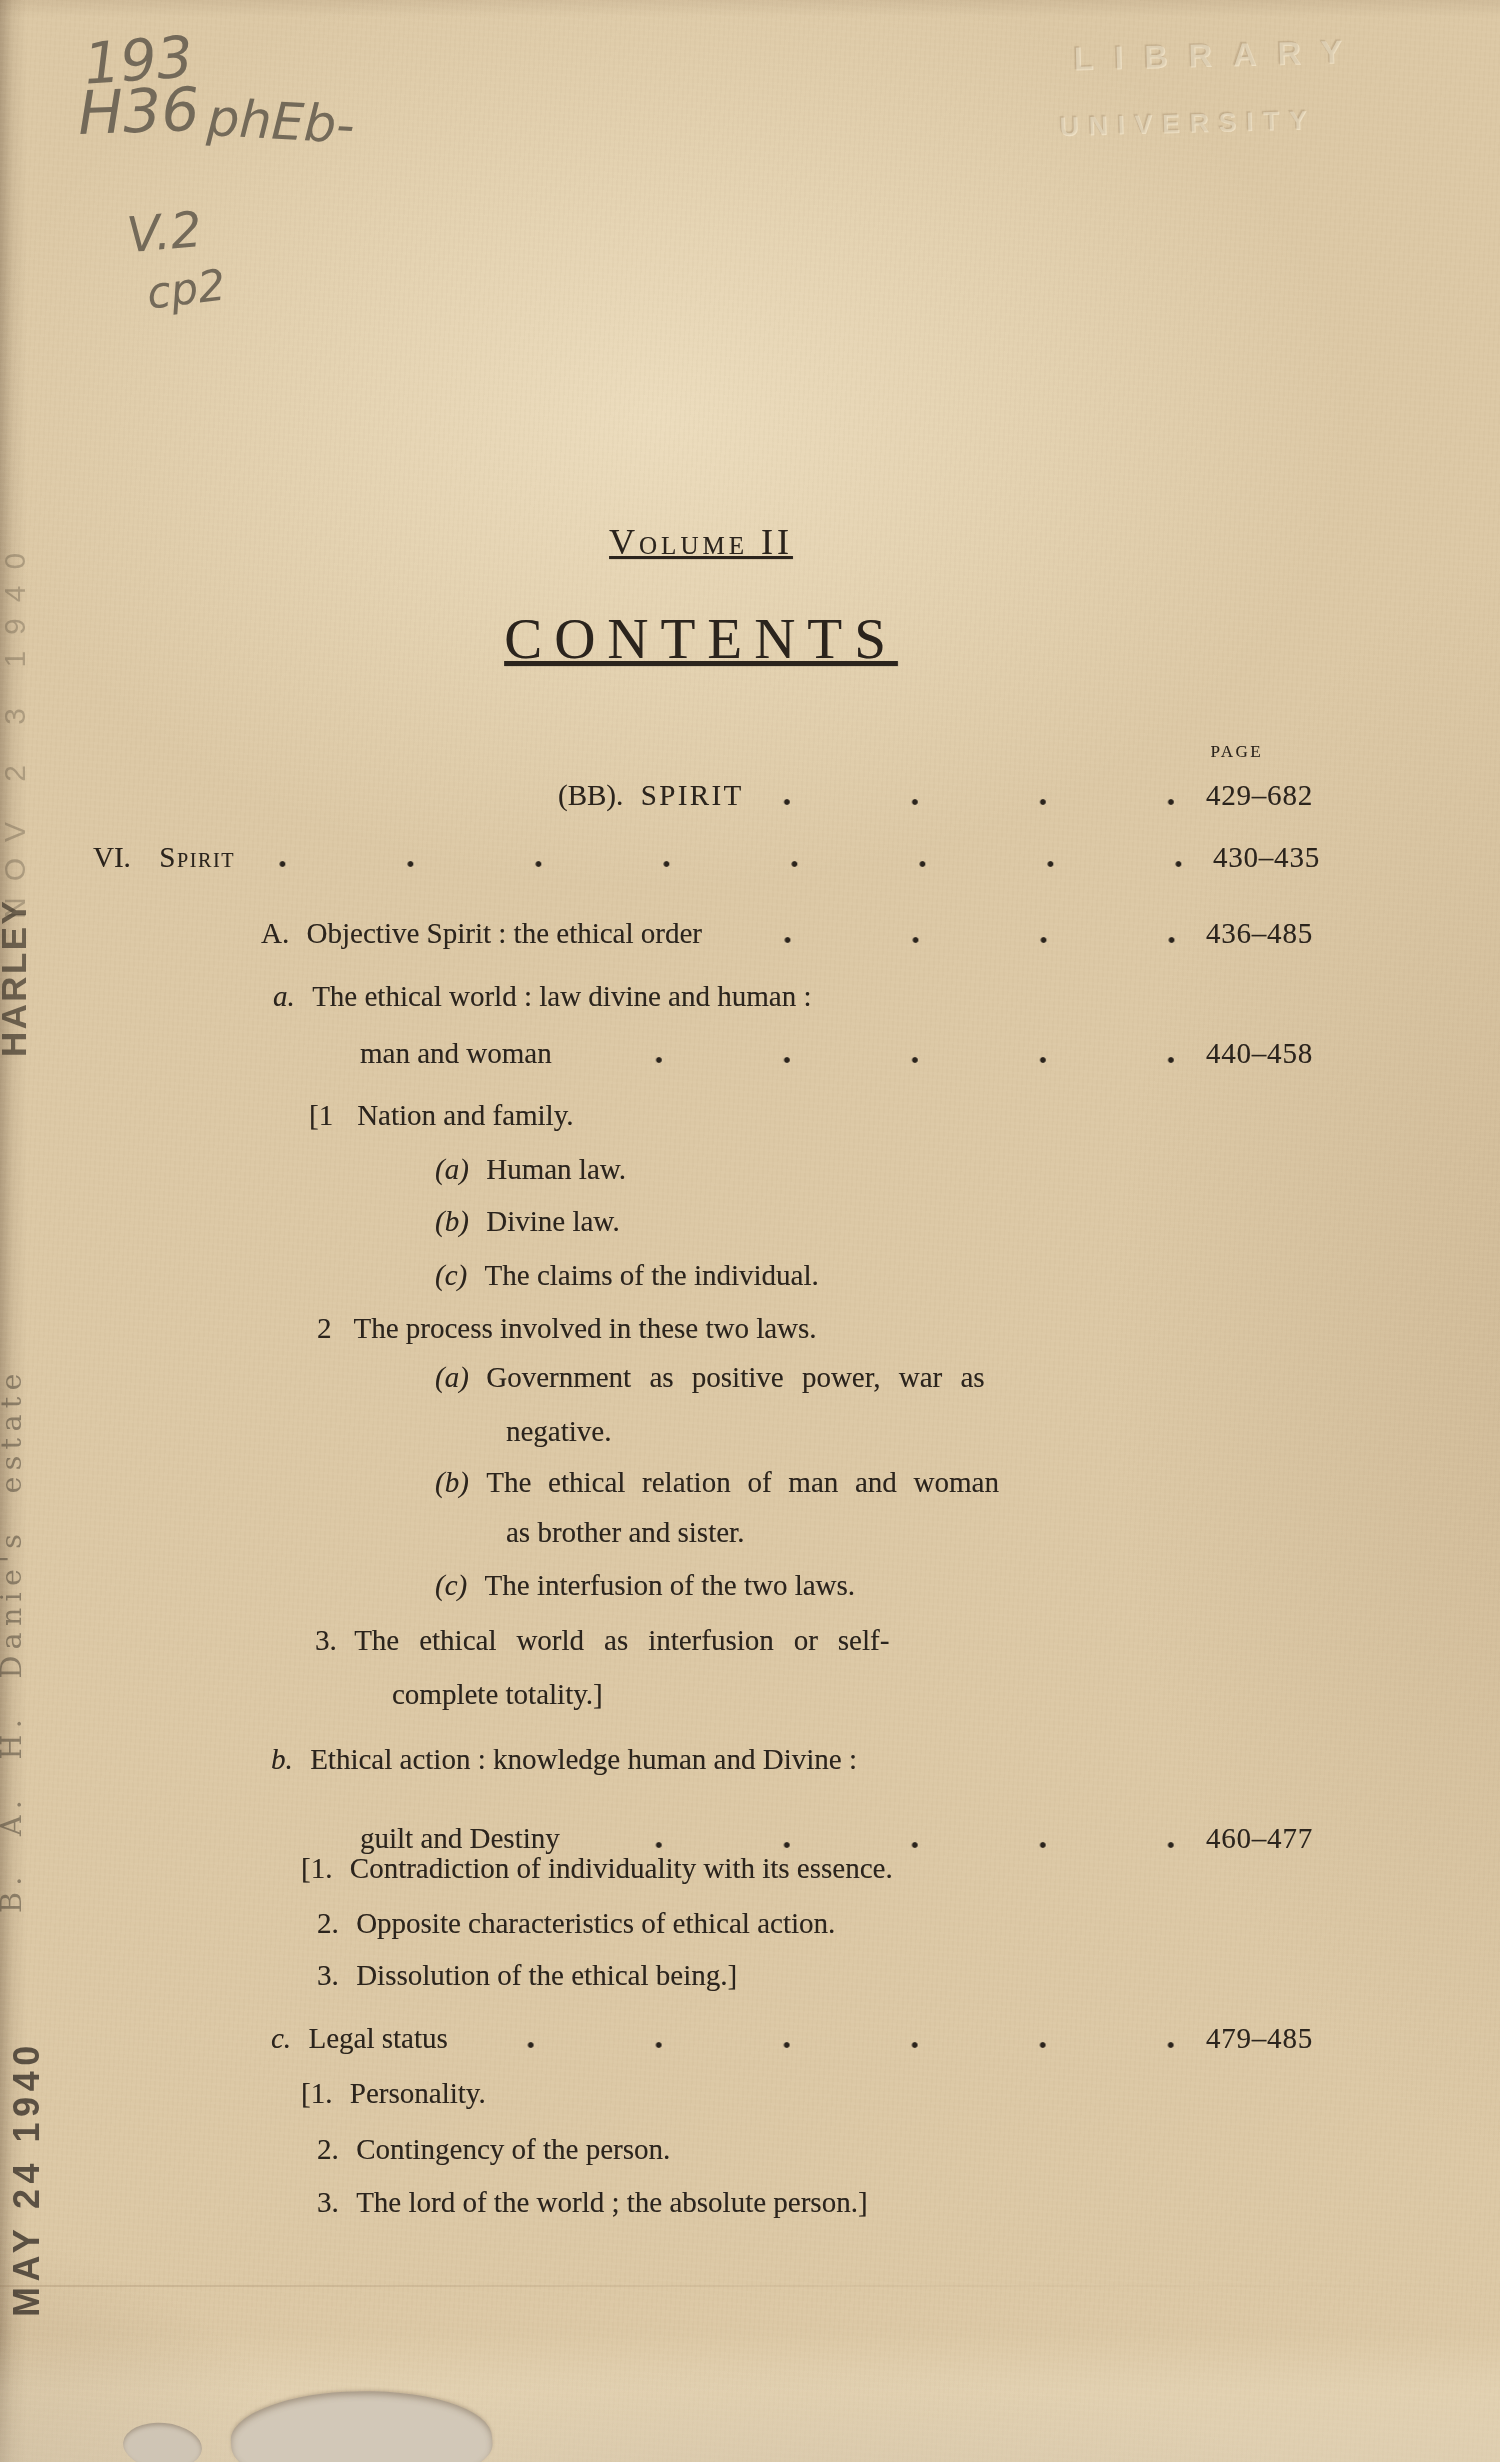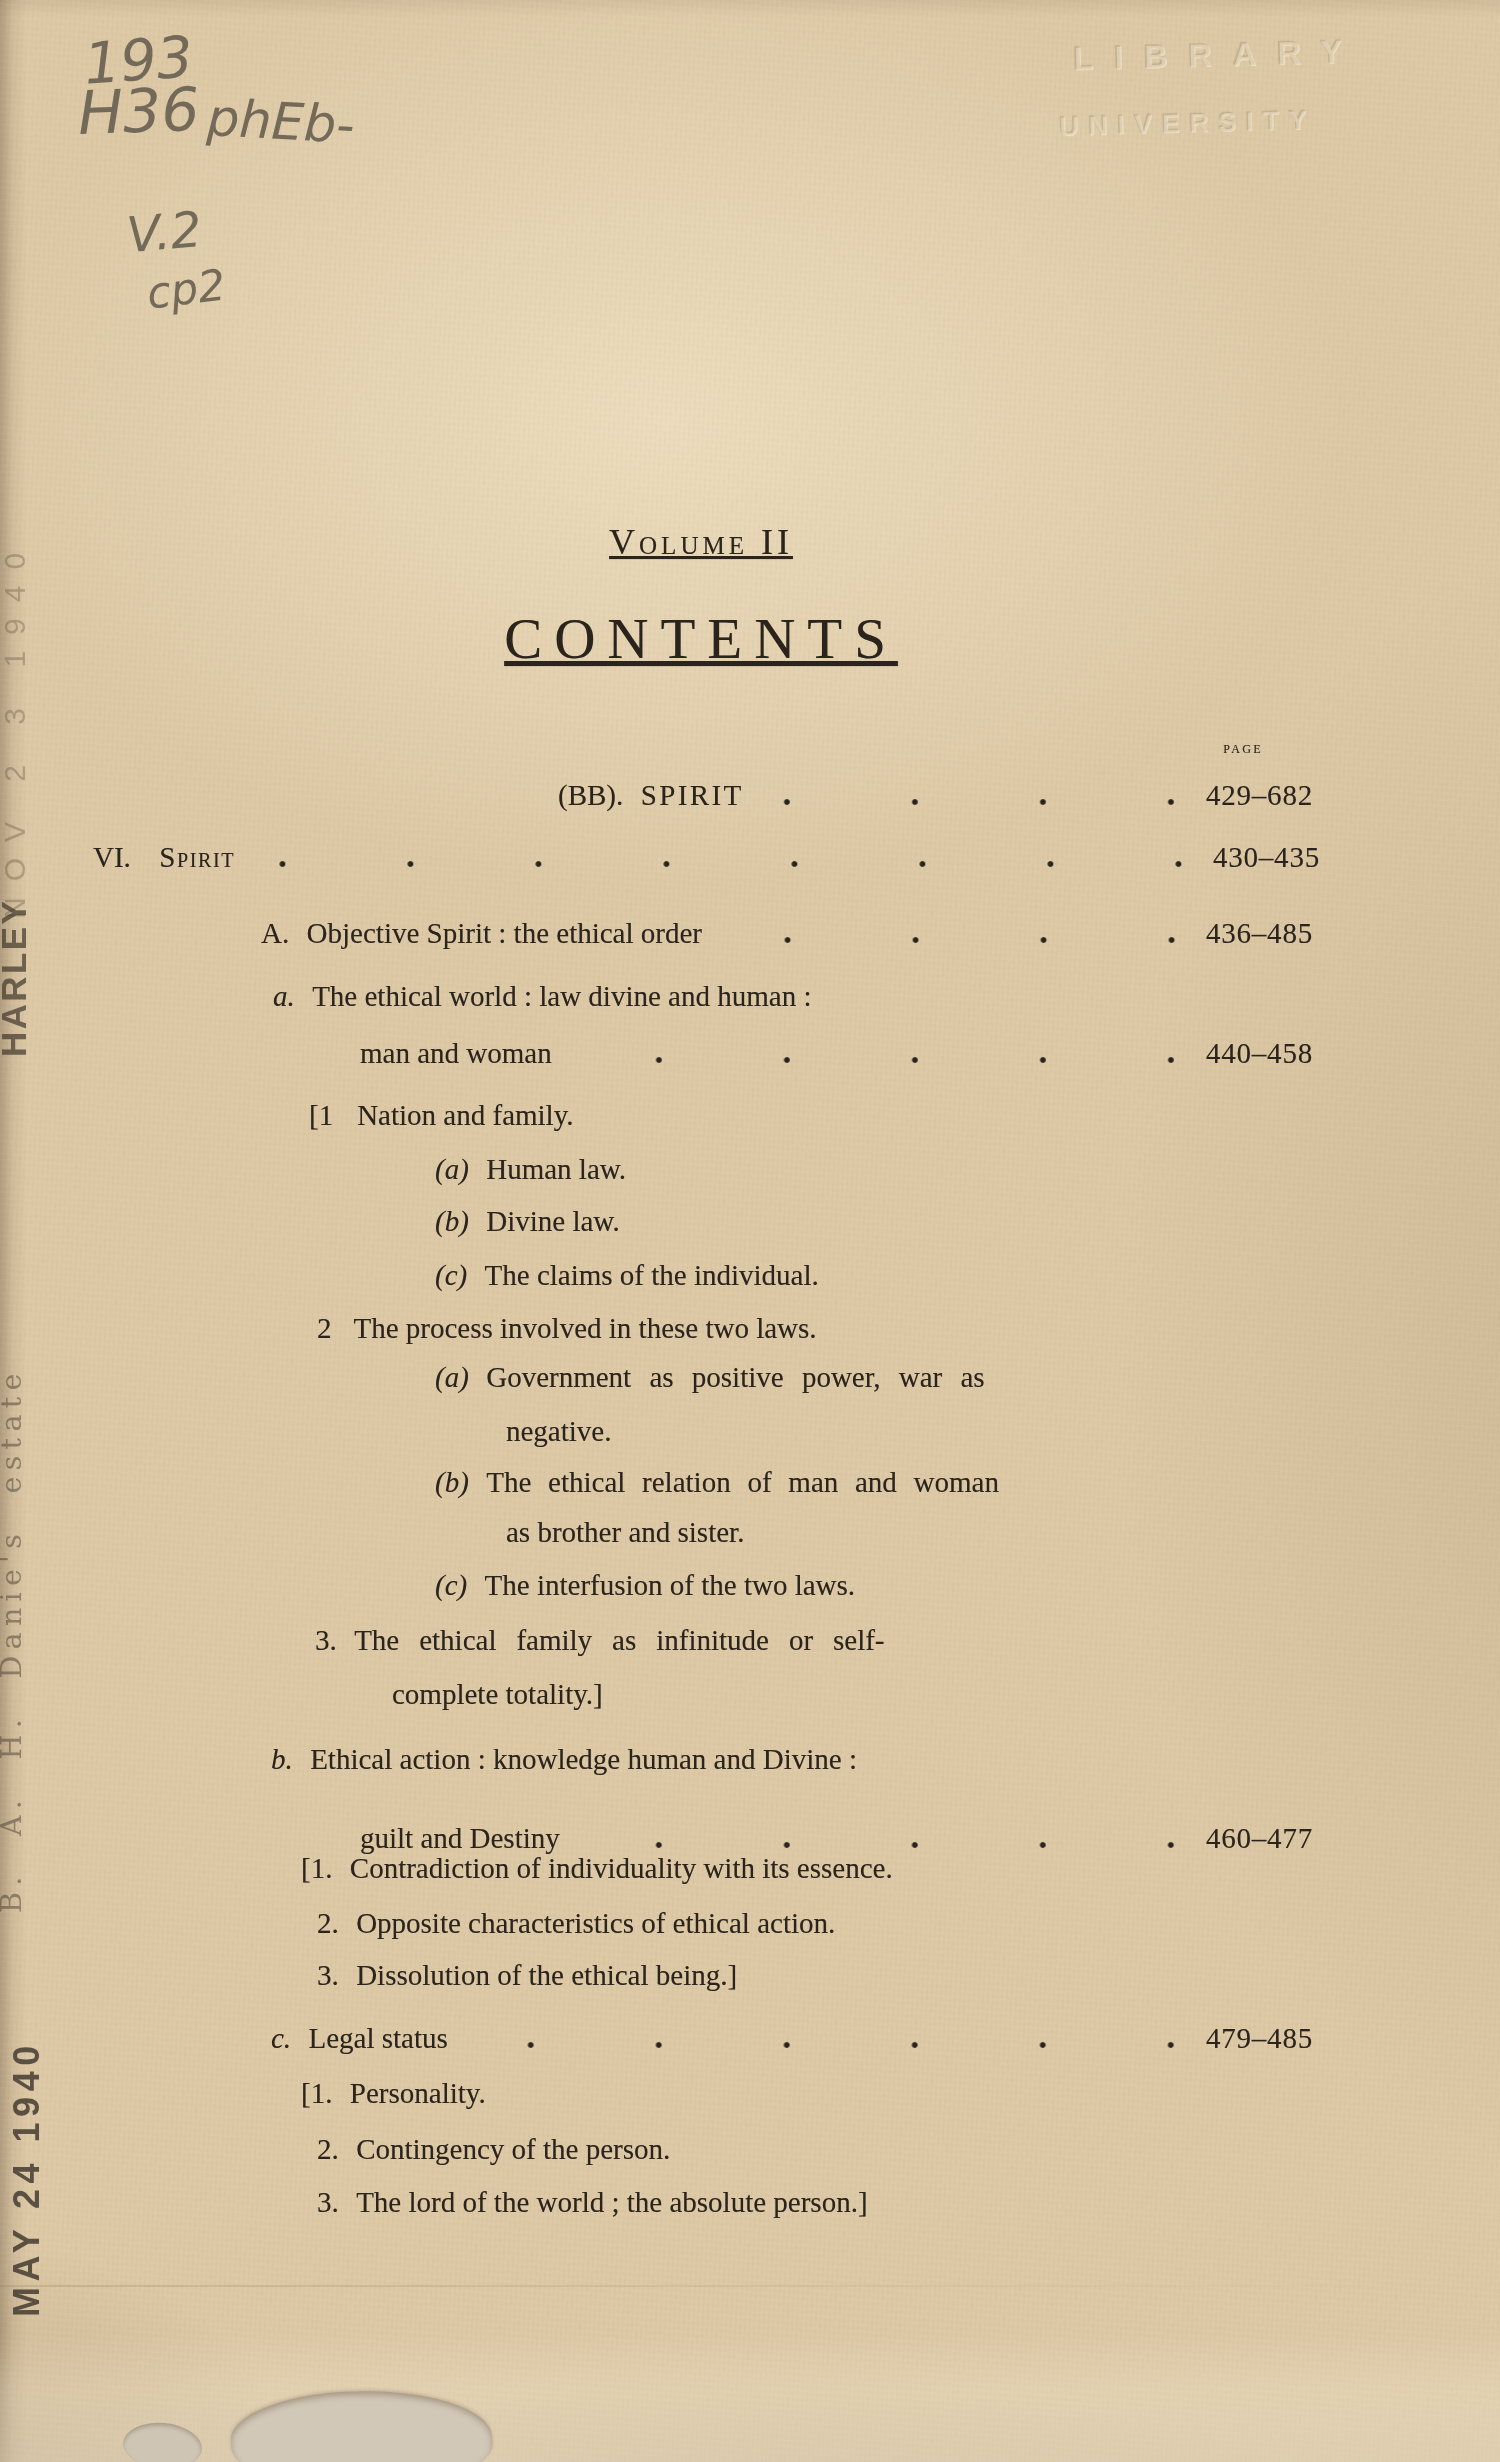--- a/index.html
+++ b/index.html
@@ -25,7 +25,7 @@
   
   #volume-title{top:521px;left:701px;font-size:36px;font-variant:small-caps;letter-spacing:4px;white-space:nowrap;}
   #contents-title{top:606px;left:701px;font-size:57px;letter-spacing:12px;white-space:nowrap;}
-  #page-col-label{top:742px;right:237px;font-size:12px;letter-spacing:2.4px;}
+  #page-col-label{top:742px;right:237px;font-size:17px;letter-spacing:2.4px;}
   
   .toc-row{position:absolute;display:flex;align-items:baseline;font-size:29px;line-height:36px;white-space:nowrap;color:#2b241d;text-shadow:0.2px 0.3px 0.6px rgba(43,36,29,0.35);}
   .toc-row .num{flex:0 0 auto;}

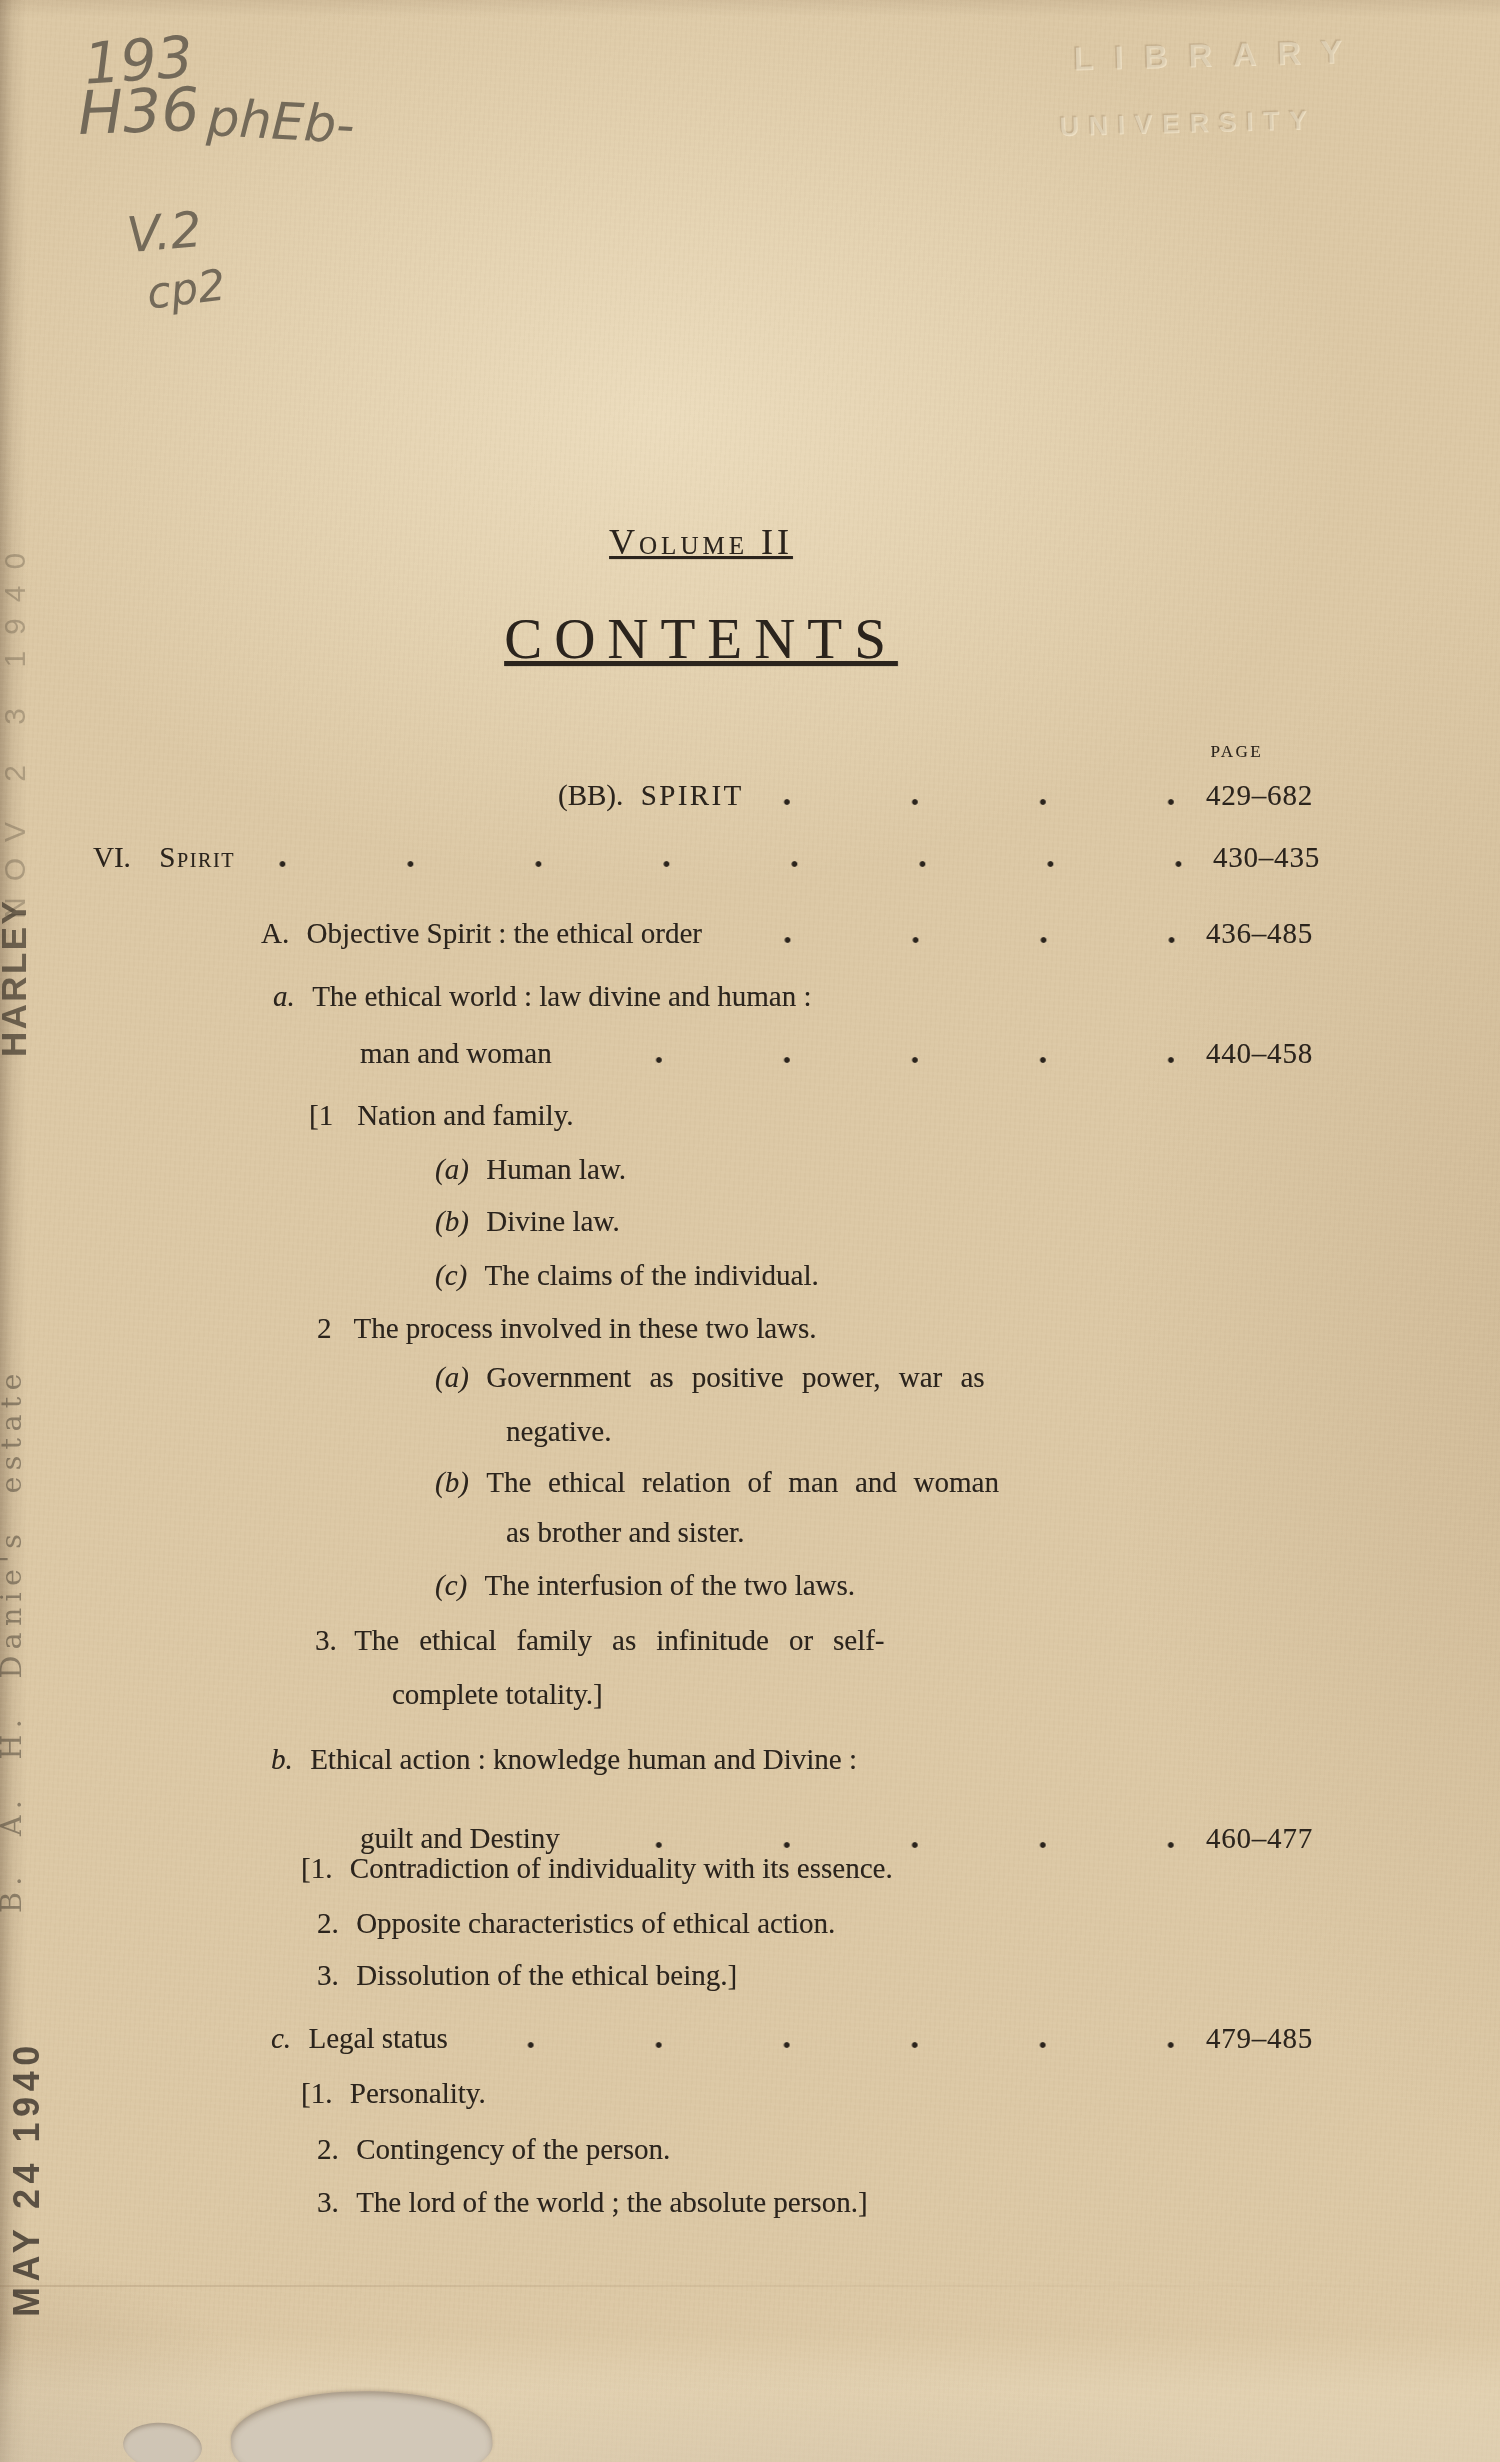--- a/index.html
+++ b/index.html
@@ -154,7 +154,7 @@
       </div>
       <div class="toc-row" style="top: 1622px; left: 315px;">
         <span class="num" style="margin-right: 17.4px;">3.</span>
-        <span class="txt" style="word-spacing: 12.7px;">The ethical family as infinitude or self-</span>
+        <span class="txt" style="word-spacing: 12.7px;">The ethical world as interfusion or self-</span>
       </div>
       <div class="toc-row" style="top: 1676px; left: 392px; justify-content: center;">
         <span class="txt">complete totality.]</span>

